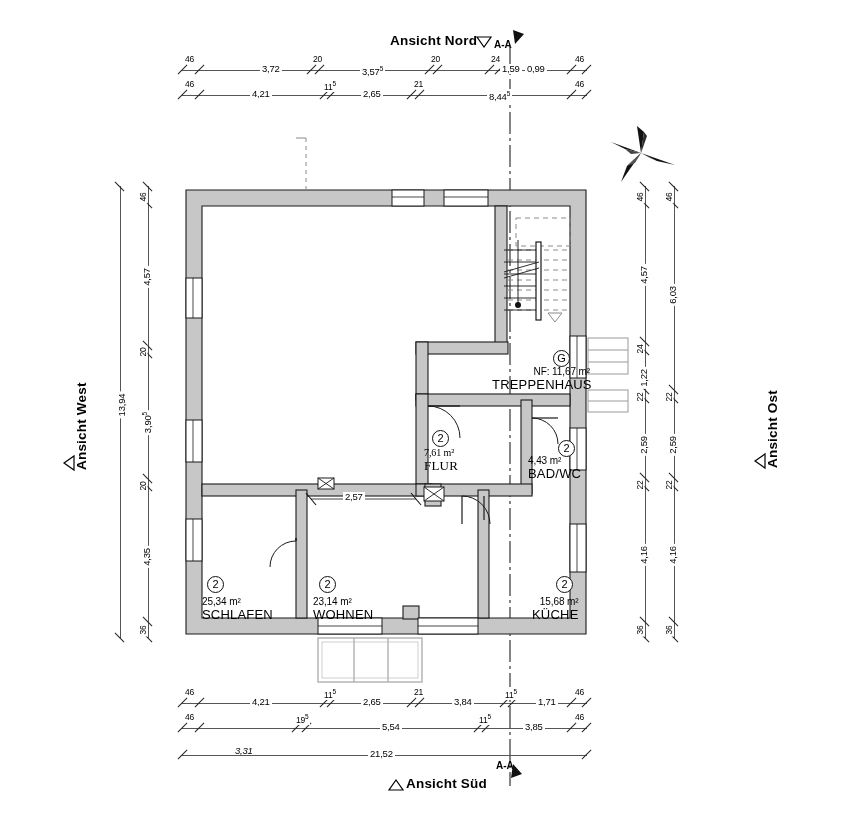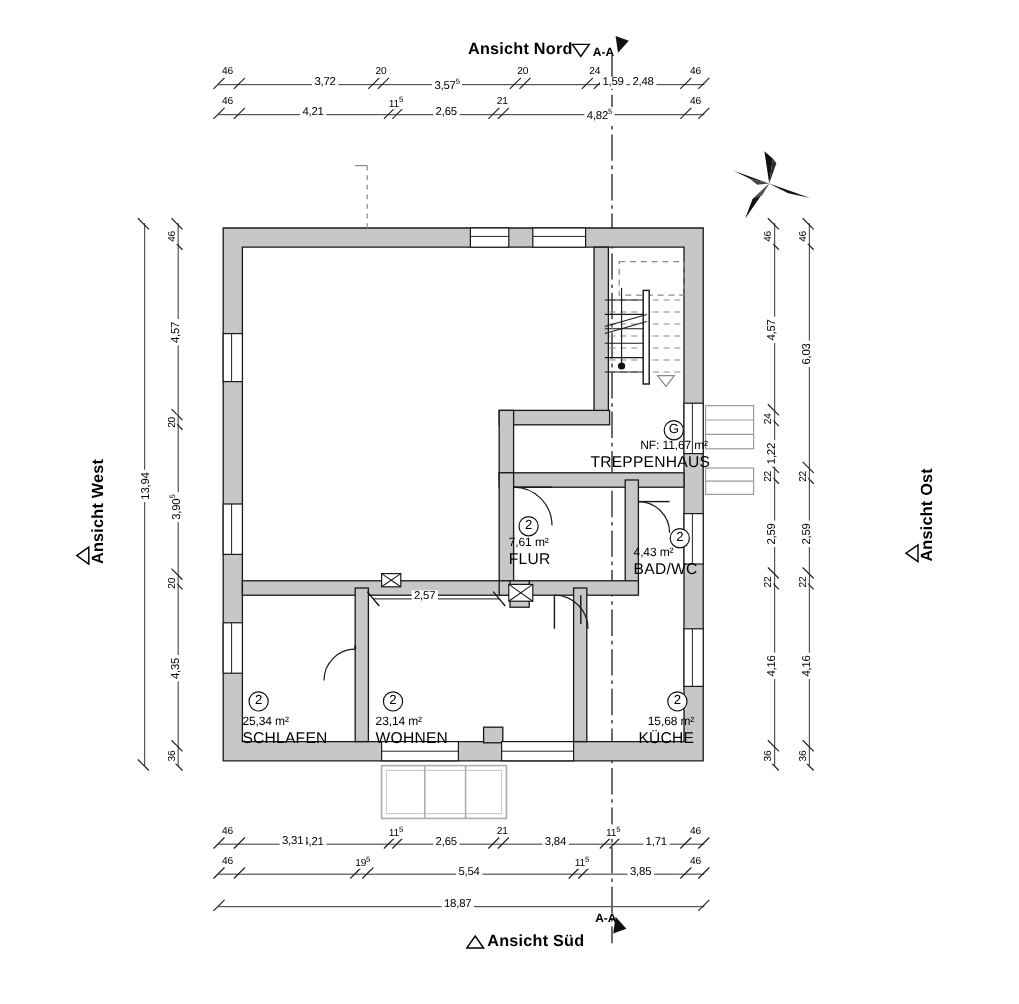--- a/index.html
+++ b/index.html
@@ -358,7 +358,7 @@
   <div class="dimtext small" style="left:429px; top:54px;">20</div>
   <div class="dimtext" style="left:456px; top:64px;margin-left:44px;">1,59</div>
   <div class="dimtext small" style="left:489px; top:54px;">24</div>
-  <div class="dimtext" style="left:525px; top:64px;">2,48</div>
+  <div class="dimtext" style="left:525px; top:64px;">0,99</div>
   <div class="dimtext small" style="left:573px; top:54px;">46</div>
 
   <div class="dimline-h" style="left:182px; top:95px; width:405px;"></div>

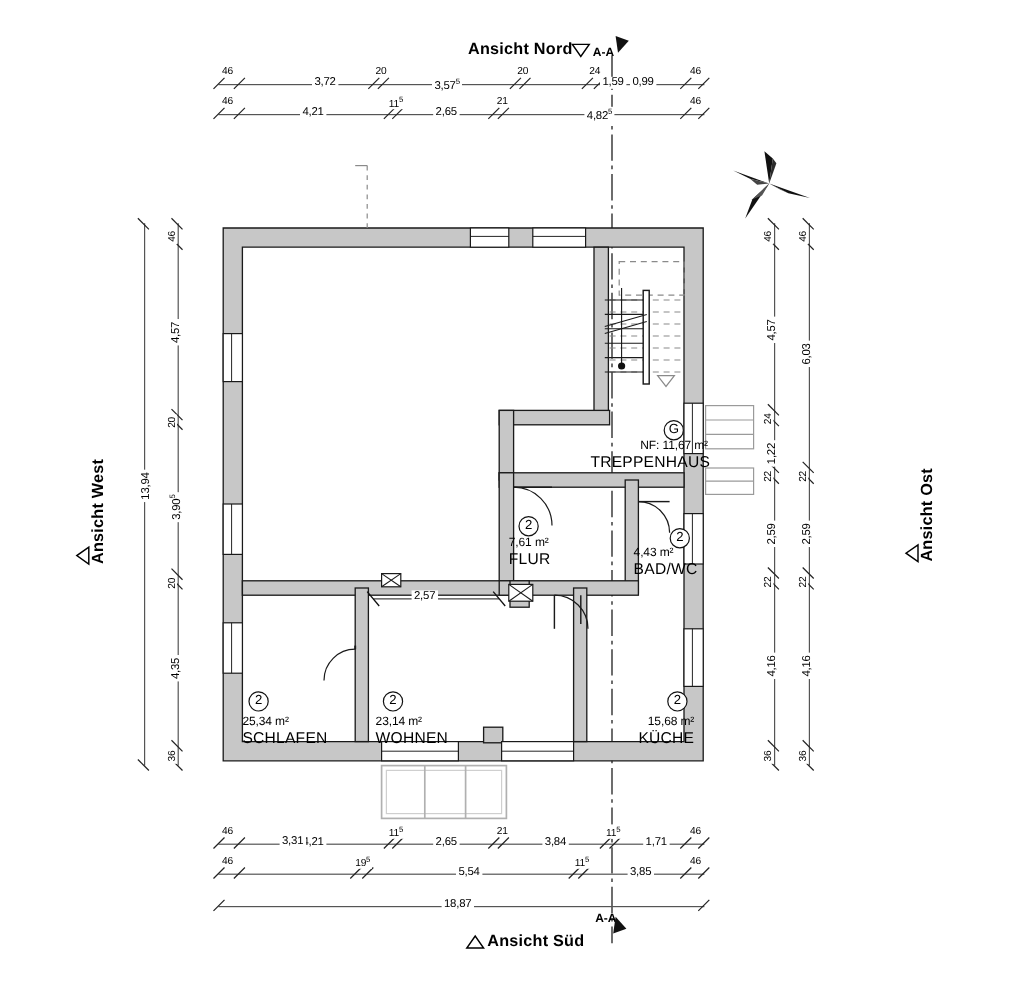--- a/index.html
+++ b/index.html
@@ -376,7 +376,7 @@
   <div class="dimtext small" style="left:322px; top:79px;"><span>11</span><sup>5</sup></div>
   <div class="dimtext" style="left:361px; top:89px;">2,65</div>
   <div class="dimtext small" style="left:412px; top:79px;">21</div>
-  <div class="dimtext" style="left:487px; top:89px;"><span>4,82</span><sup>5</sup></div>
+  <div class="dimtext" style="left:487px; top:89px;"><span>8,44</span><sup>5</sup></div>
   <div class="dimtext small" style="left:573px; top:79px;">46</div>
 
   <div class="dimline-h" style="left:182px; top:703px; width:405px;"></div>

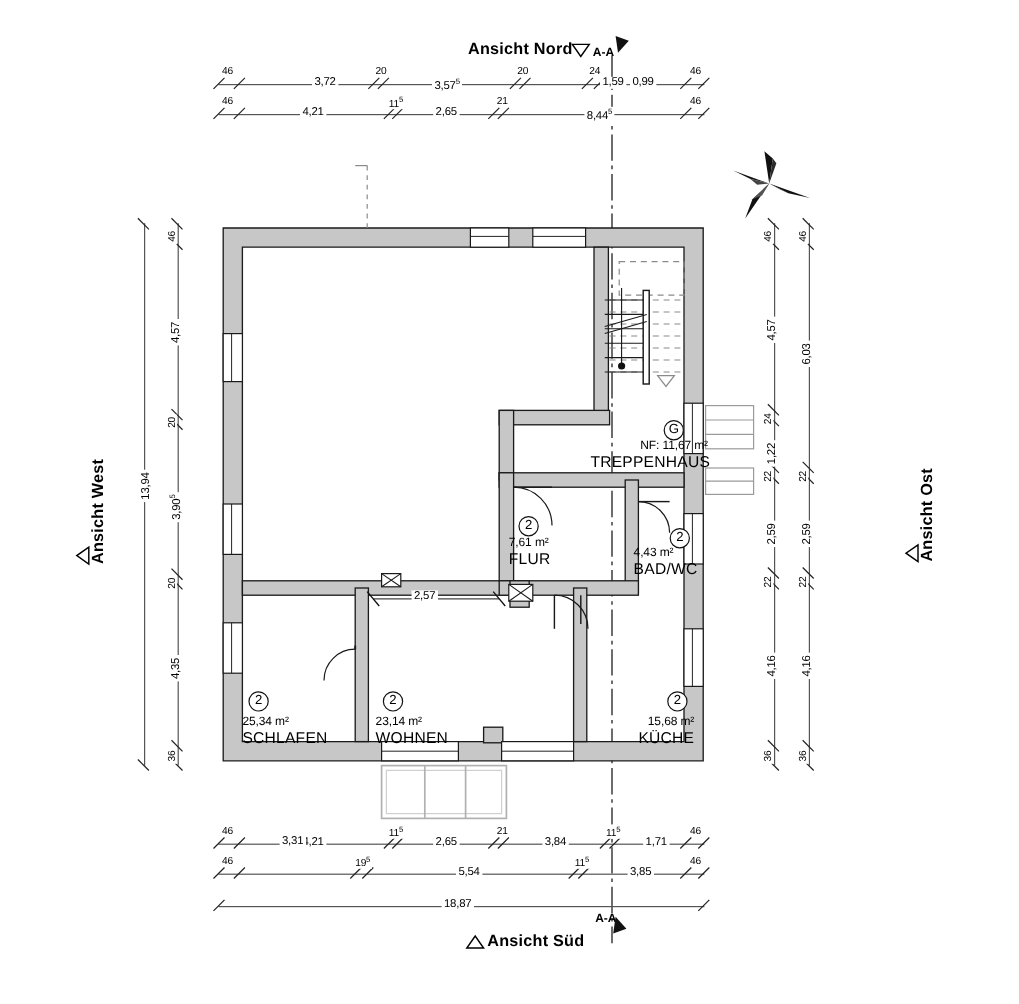--- a/index.html
+++ b/index.html
@@ -321,7 +321,7 @@
   </div>
   <div class="circle-tag" style="left:556px; top:576px;">2</div>
 
-  <div class="abs room-label" style="left:424px; top:447px;">
+  <div class="abs room-label" style="left:424px; top:447px;font-family:Liberation Serif, serif;">
     <div class="room-area">7,61 m²</div>
     <div class="room-name">FLUR</div>
   </div>

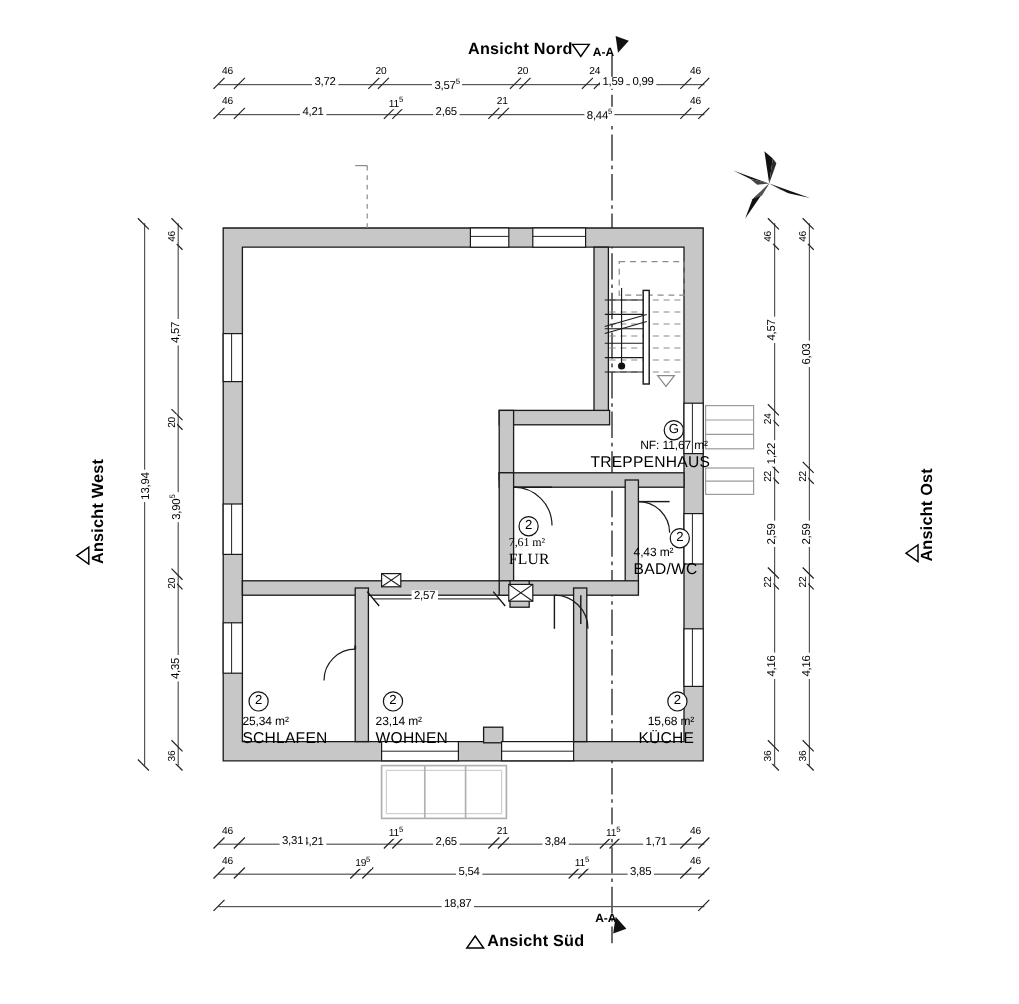--- a/index.html
+++ b/index.html
@@ -412,7 +412,7 @@
   <div class="tick" style="left:586px; top:721px;"></div>
 
   <div class="dimtext small" style="left:183px; top:712px;">46</div>
-  <div class="dimtext" style="left:233px; top:696px;">3,31</div>
+  <div class="dimtext" style="left:233px; top:746px;font-style:italic;">3,31</div>
   <div class="dimtext small" style="left:294px; top:712px;"><span>19</span><sup>5</sup></div>
   <div class="dimtext" style="left:380px; top:722px;">5,54</div>
   <div class="dimtext small" style="left:477px; top:712px;"><span>11</span><sup>5</sup></div>

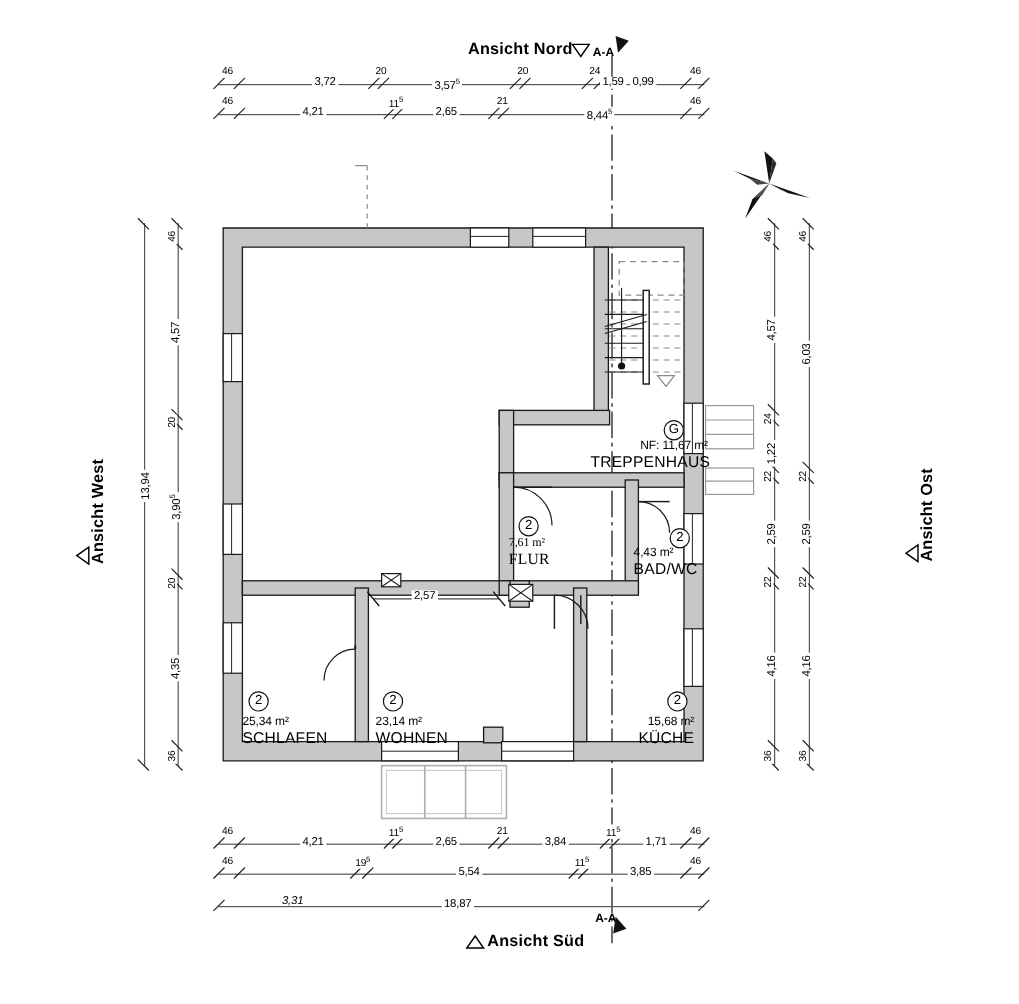--- a/index.html
+++ b/index.html
@@ -422,7 +422,7 @@
   <div class="dimline-h" style="left:182px; top:755px; width:405px;"></div>
   <div class="tick" style="left:182px; top:748px;"></div>
   <div class="tick" style="left:586px; top:748px;"></div>
-  <div class="dimtext" style="left:368px; top:749px;">18,87</div>
+  <div class="dimtext" style="left:368px; top:749px;">21,52</div>
 
   <div class="dimline-v" style="left:148px; top:186px; height:452px;"></div>
   <div class="tick-v" style="left:141px; top:186px;"></div>

